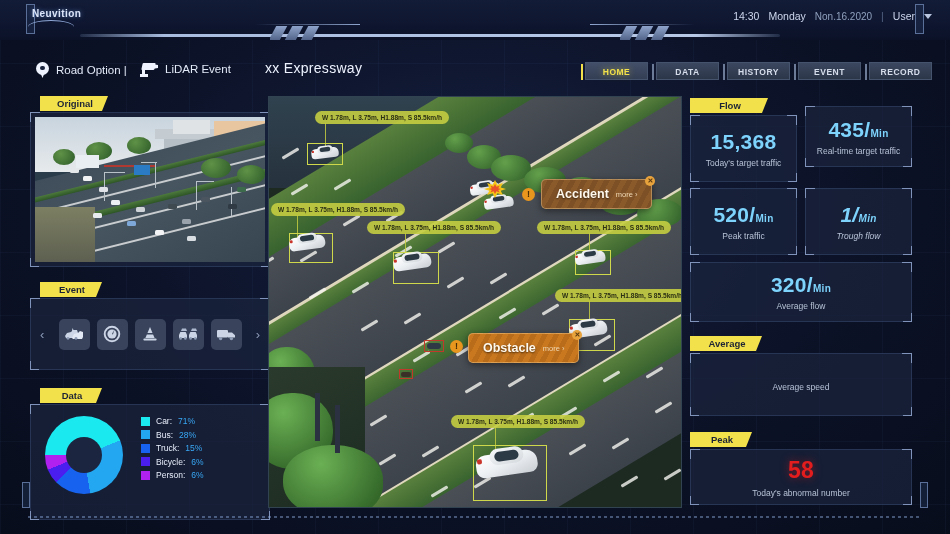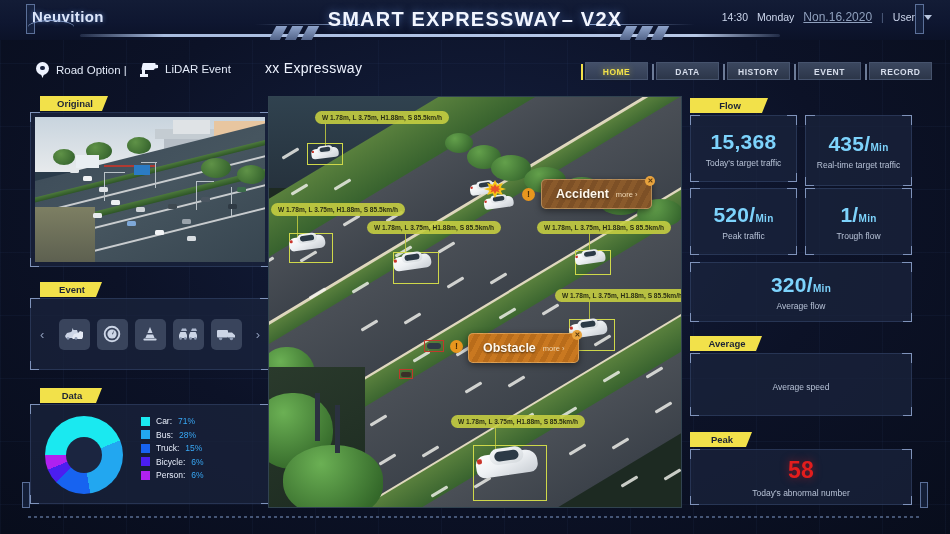--- a/index.html
+++ b/index.html
@@ -32,7 +32,7 @@
   }
   .hdr-title-line { position:absolute; top:24px; height:1px; background:linear-gradient(to right,rgba(140,170,220,0),#8fa6cf); }
   .logo {
-    position:absolute; left:32px; top:8px; font-size:15px; font-weight:bold;
+    position:absolute; left:32px; top:8px; font-size:10px; font-weight:bold;
     color:#dce6fa; letter-spacing:.4px; text-shadow:0 0 5px rgba(120,170,255,.6);
   }
   .logo-swoosh { position:absolute; left:28px; top:20px; width:46px; height:7px;

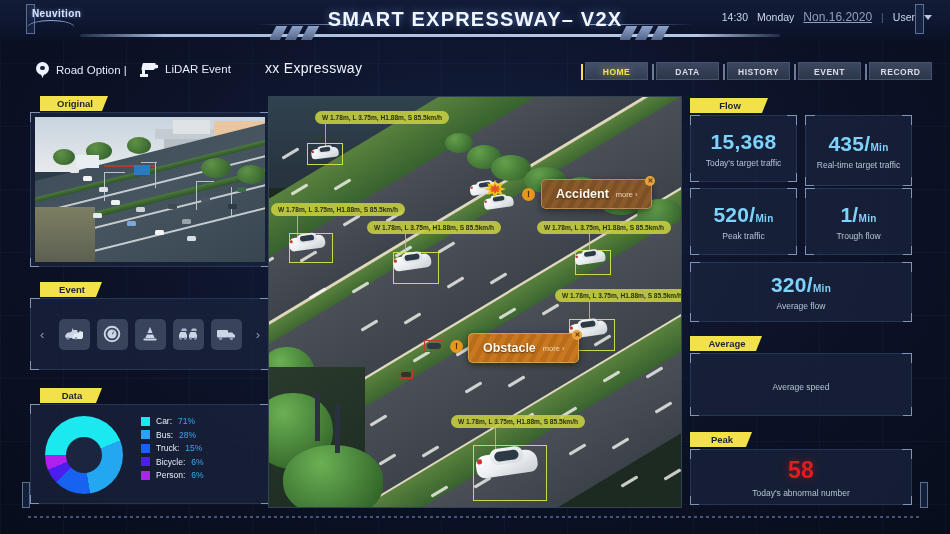--- a/index.html
+++ b/index.html
@@ -193,7 +193,6 @@
   <div class="logo-swoosh"></div>
   <div class="hdr-title-line" style="left:255px; width:105px;"></div>
   <div class="hdr-title-line" style="right:255px; width:105px; transform:scaleX(-1);"></div>
-  <div class="hdr-title">SMART EXPRESSWAY– V2X</div>
   <div class="deco-slash" style="left:270px;">
     <i style="left:2px"></i>
       <i style="left:18px"></i>

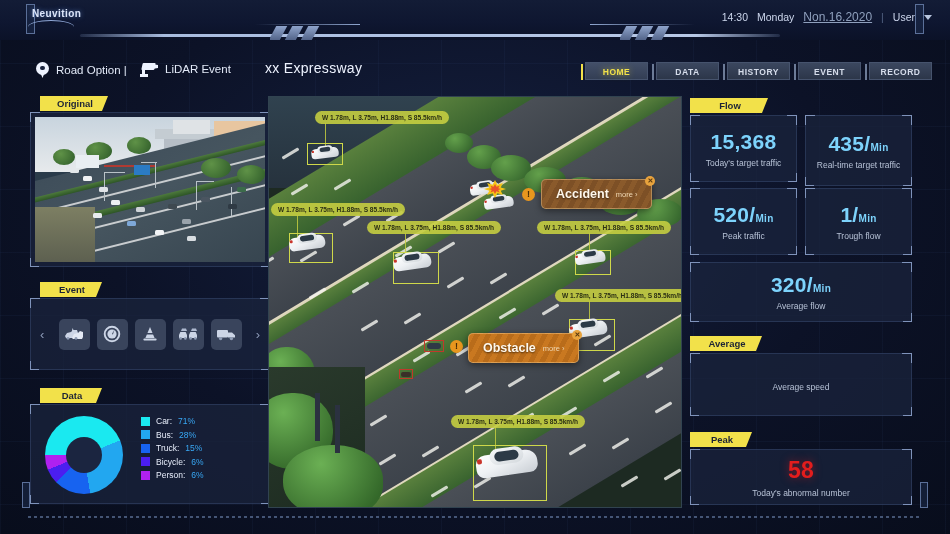--- a/index.html
+++ b/index.html
@@ -40,7 +40,7 @@
   .corner-bracket { position:absolute; top:4px; width:9px; height:30px;
     border:1px solid #5b7099; background:rgba(30,45,80,.5); }
   .hdr-right { position:absolute; right:18px; top:10px; display:flex; align-items:center; gap:9px; font-size:10.5px; color:#ccd6ec; }
-  .hdr-right .dim { color:#8fa0bd; font-size:12px;text-decoration:underline; }
+  .hdr-right .dim { color:#8fa0bd; font-size:10px; }
   .hdr-sep { color:#536384; }
   .caret-dn { width:0;height:0;border-left:4px solid transparent;border-right:4px solid transparent;border-top:5px solid #b9c6de; }
   .deco-slash { position:absolute; top:26px; height:14px; width:60px; overflow:hidden; }

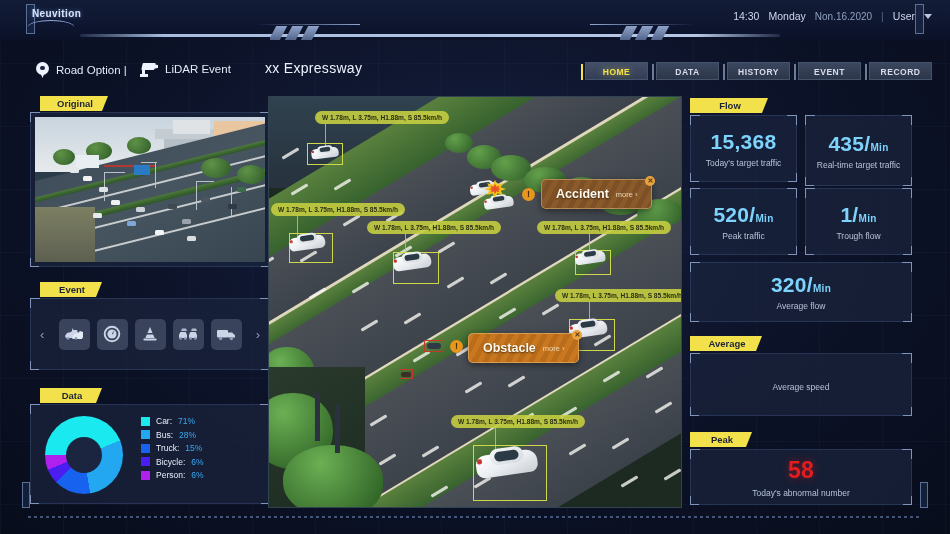--- a/index.html
+++ b/index.html
@@ -568,7 +568,7 @@
   <div class="big">15,368</div>
   <div class="cap">Today's target traffic</div>
 </div>
-<div class="panel stat" style="left:805px; top:115px; width:107px; height:71px;">
+<div class="panel stat" style="left:805px; top:106px; width:107px; height:61px;">
   <span class="bl"></span>
     <span class="br"></span>
   <div class="big"><span>435/</span><span class="unit">Min</span></div>

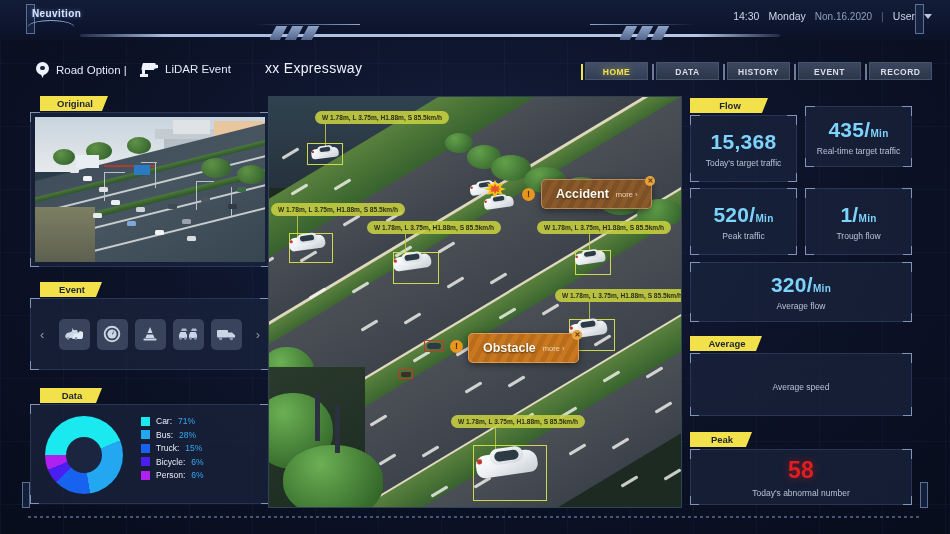--- a/index.html
+++ b/index.html
@@ -580,7 +580,7 @@
   <div class="big"><span>520/</span><span class="unit">Min</span></div>
   <div class="cap">Peak traffic</div>
 </div>
-<div class="panel stat" style="left:805px; top:188px; width:107px; height:67px;">
+<div class="panel stat" style="left:805px; top:188px; width:107px; height:67px;font-style:italic;">
   <span class="bl"></span>
     <span class="br"></span>
   <div class="big"><span>1/</span><span class="unit">Min</span></div>

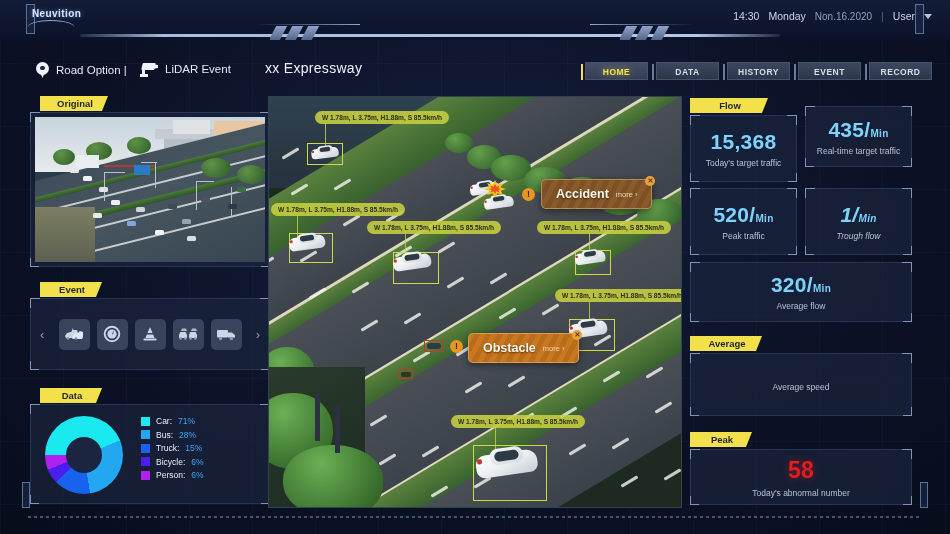--- a/index.html
+++ b/index.html
@@ -113,7 +113,7 @@
   .ev-arrow { position:absolute; top:28px; color:#8b99b6; font-size:13px; }
   .ev-arrow.l { left:9px; } .ev-arrow.r { right:9px; }
 
-  .data-panel { left:30px; top:404px; width:240px; height:100px; }
+  .data-panel { left:30px; top:404px; width:240px; height:116px; }
   .donut-wrap { position:absolute; left:14px; top:11px; width:78px; height:78px; }
   .donut { width:78px; height:78px; border-radius:50%; }
   .donut::after { content:""; position:absolute; left:21px; top:21px; width:36px; height:36px; border-radius:50%; background:#1b2540; }

